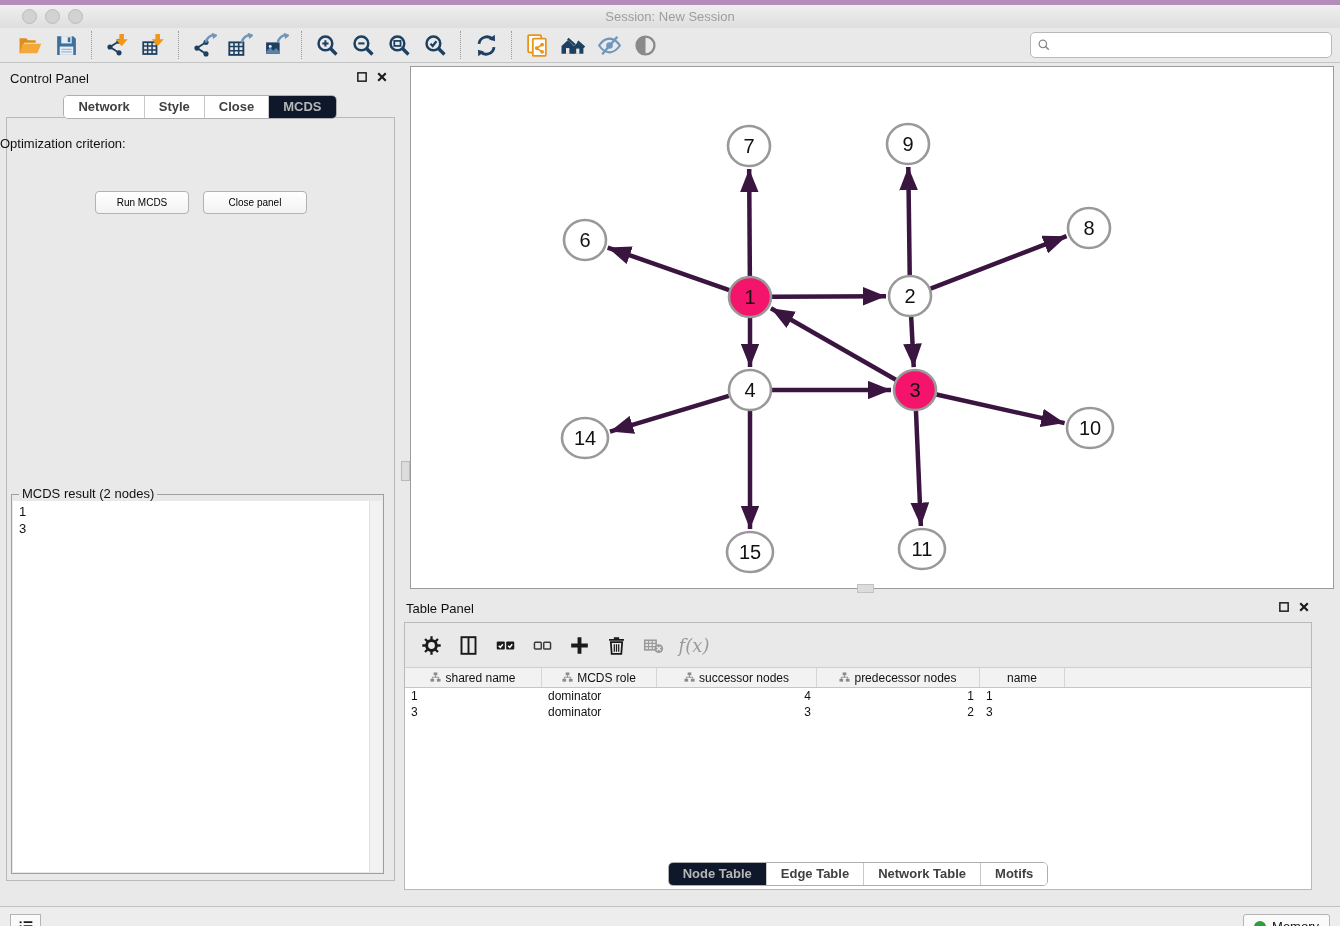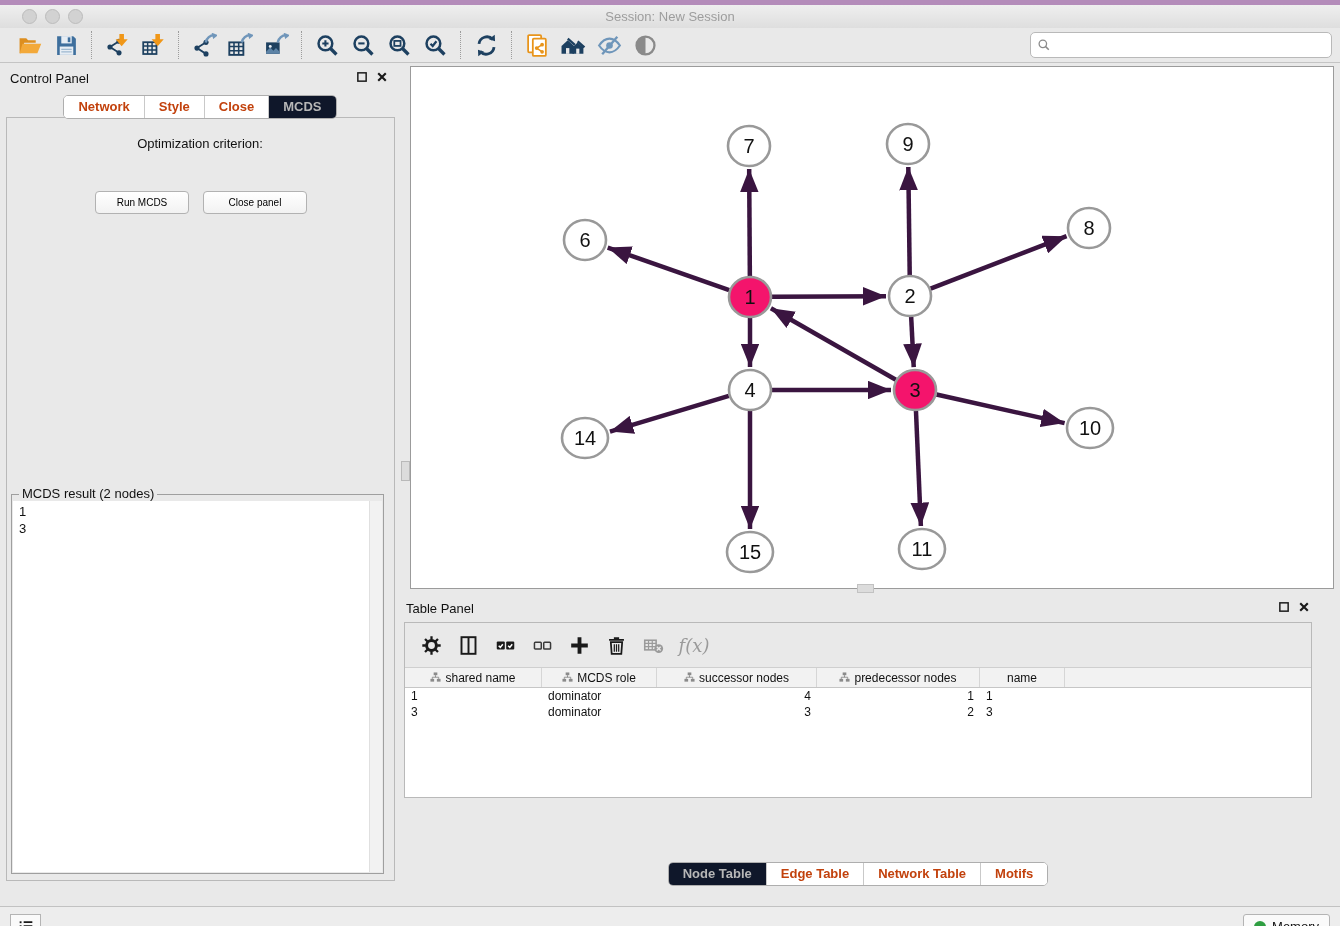--- a/index.html
+++ b/index.html
@@ -36,7 +36,7 @@
   .panel-hdr-icons svg{width:12px;height:12px;}
   #cp-tabs{position:absolute;left:0;right:0;top:33px;display:flex;justify-content:center;z-index:2;}
   .tabgroup{display:flex;border:1px solid #aeaeae;border-radius:5px;overflow:hidden;background:#fff;}
-  .tab{padding:3px 14px 4px;font-size:13px;font-weight:600;color:#c2410c;background:#fff;
+  .tab{padding:3px 14px 4px;font-size:13px;font-weight:600;color:#404040;background:#fff;
        border-left:1px solid #c9c9c9;white-space:nowrap;cursor:default;}
   .tab:first-child{border-left:none;}
   .tab.ghost{background:#0f172a;color:#b7b7b7;}

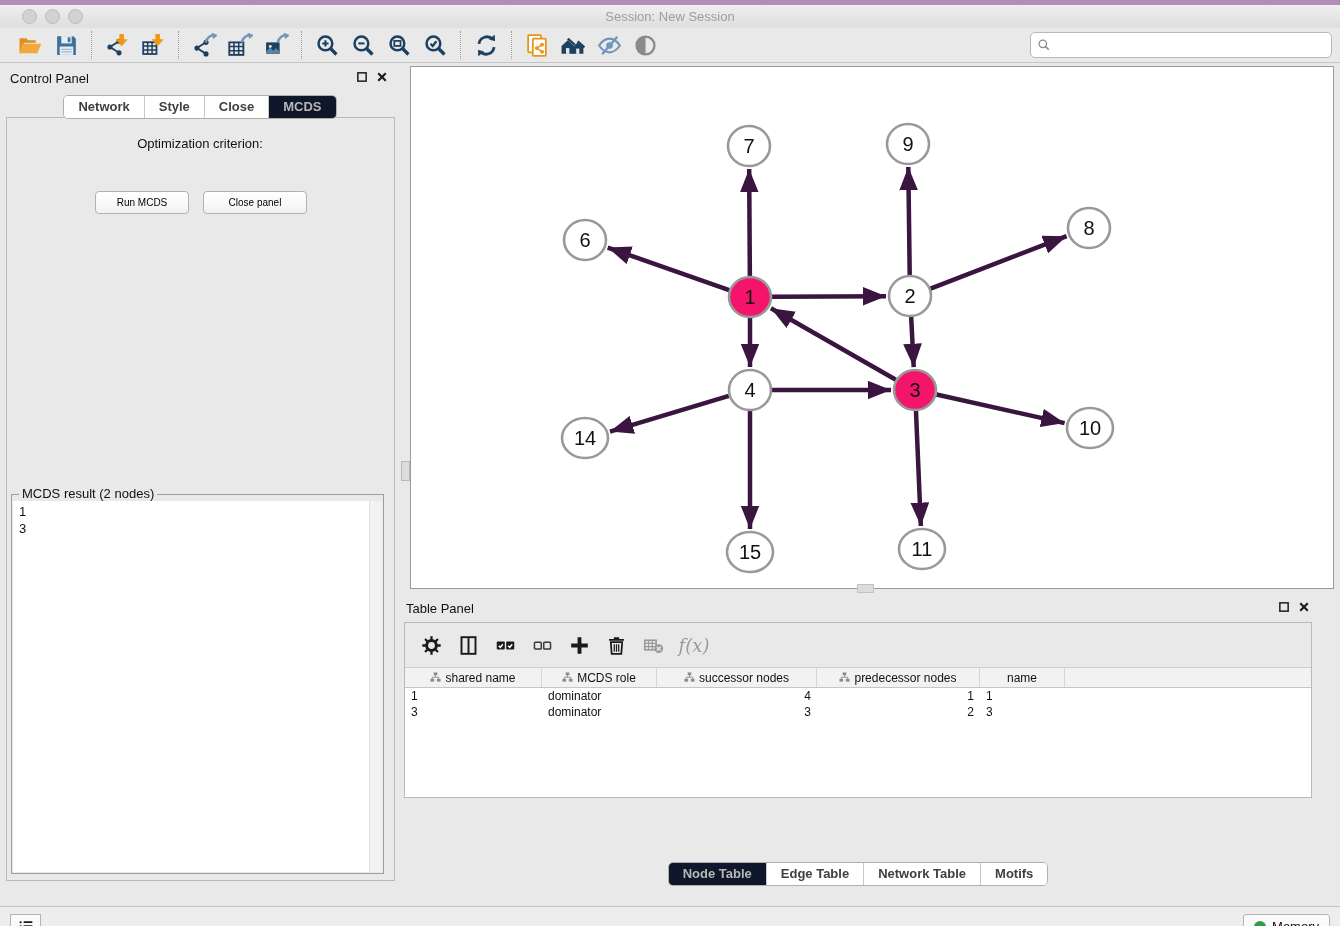--- a/index.html
+++ b/index.html
@@ -42,7 +42,7 @@
   .tab.ghost{background:#0f172a;color:#b7b7b7;}
   #cp-box{position:absolute;left:6px;top:55px;width:387px;height:762px;
           border:1px solid #b9b9b9;background:#e9e9e9;}
-  #opt-label{position:absolute;left:0;right:0;top:74px;text-align:center;font-size:13px;color:#111;}
+  #opt-label{position:absolute;left:0;right:0;top:74px;font-size:13px;color:#111;}
   #opt-select{position:absolute;left:45px;top:96px;width:310px;height:23px;background:#fff;
               border:1px solid #b2b2b2;border-radius:4px;display:flex;align-items:center;
               font-size:13px;padding-left:9px;box-sizing:border-box;}

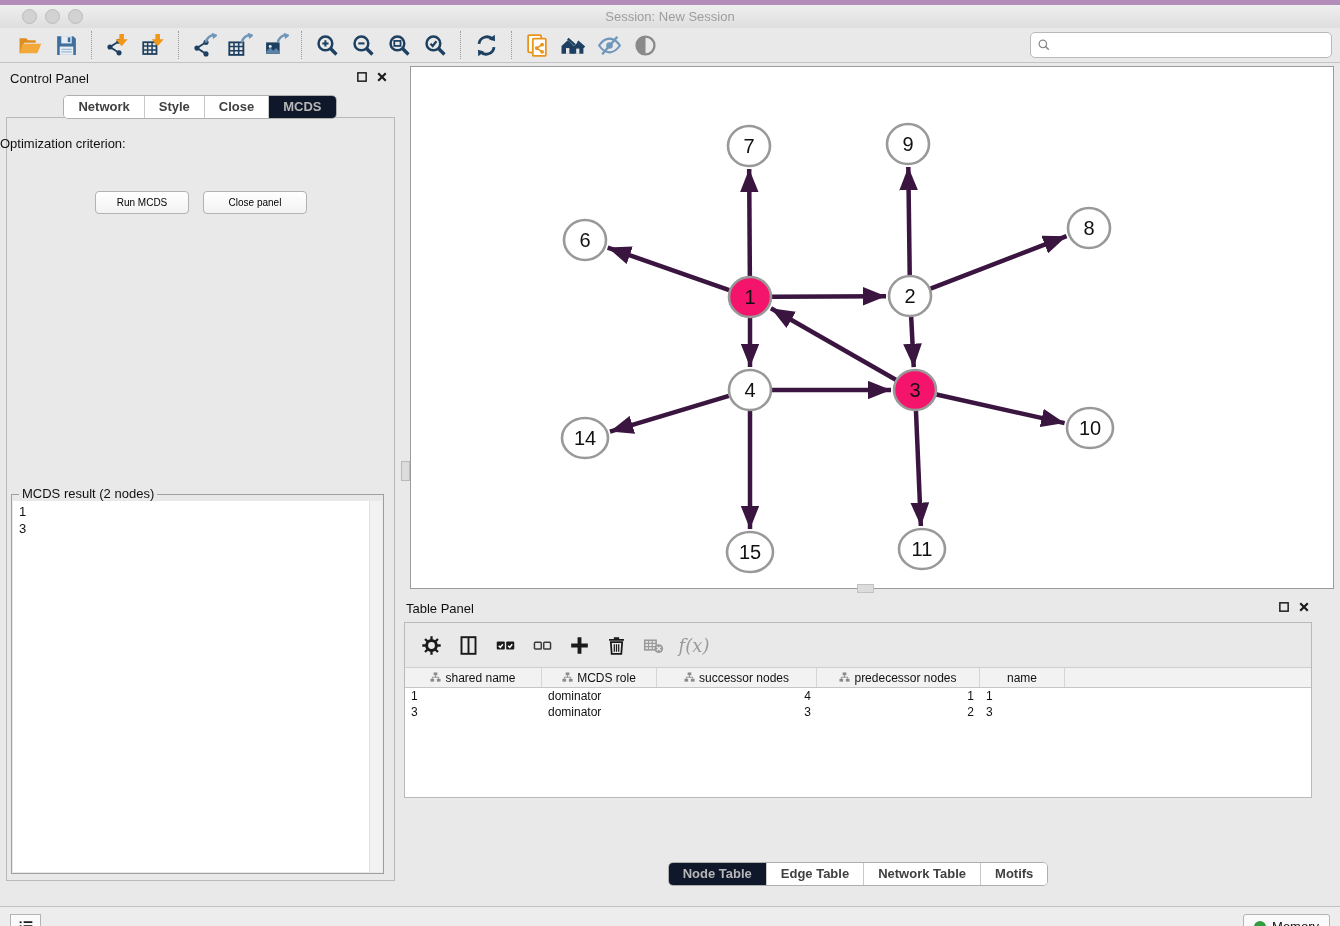--- a/index.html
+++ b/index.html
@@ -80,7 +80,7 @@
 
   
   #table-panel{left:396px;top:600px;width:924px;height:290px;}
-  #tp-box{position:absolute;left:8px;top:22px;width:908px;height:176px;border:1px solid #b9b9b9;
+  #tp-box{position:absolute;left:8px;top:22px;width:908px;height:268px;border:1px solid #b9b9b9;
           background:#fff;box-sizing:border-box;}
   #tp-toolbar{position:absolute;left:0;top:0;right:0;height:44px;background:#e9e9e9;
               border-bottom:1px solid #cfcfcf;display:flex;align-items:center;padding-left:10px;gap:5px;}

